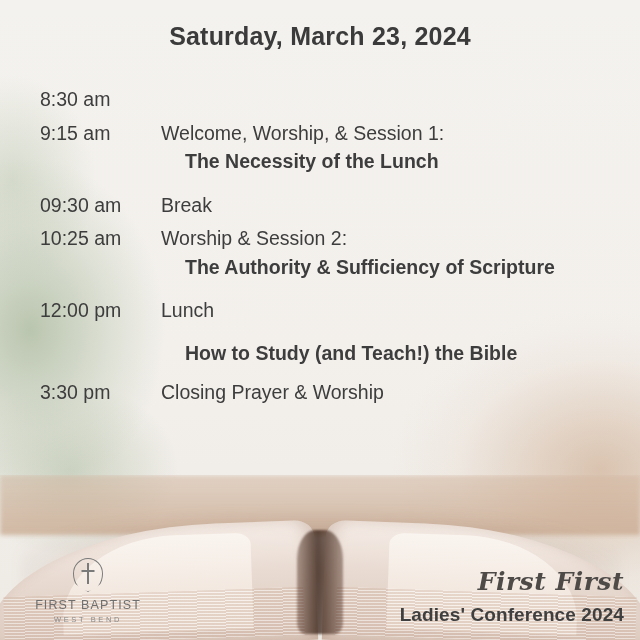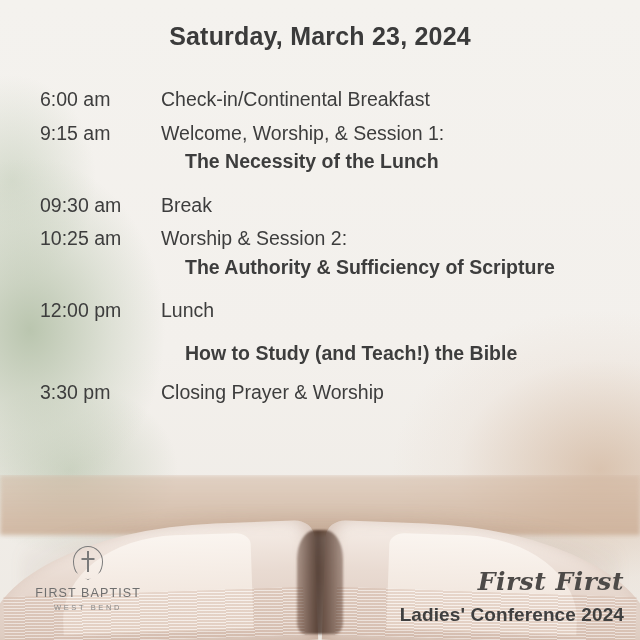--- a/index.html
+++ b/index.html
@@ -213,7 +213,7 @@
   <div id="schedule">
 
     <div class="row">
-      <span class="time">6:00 am</span>
+      <span class="time">8:30 am</span>
       <span class="desc">Check-in/Continental Breakfast</span>
     </div>
 

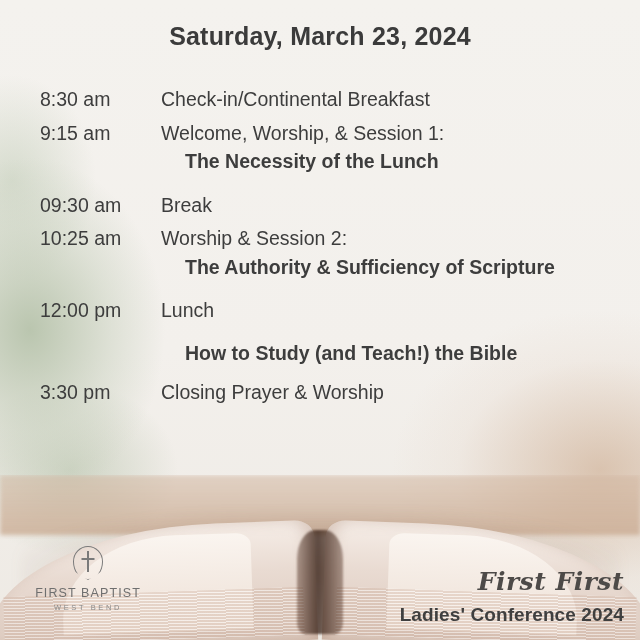--- a/index.html
+++ b/index.html
@@ -214,7 +214,6 @@
 
     <div class="row">
       <span class="time">8:30 am</span>
-      <span class="desc">Check-in/Continental Breakfast</span>
     </div>
 
     <div class="gap-sm"></div>

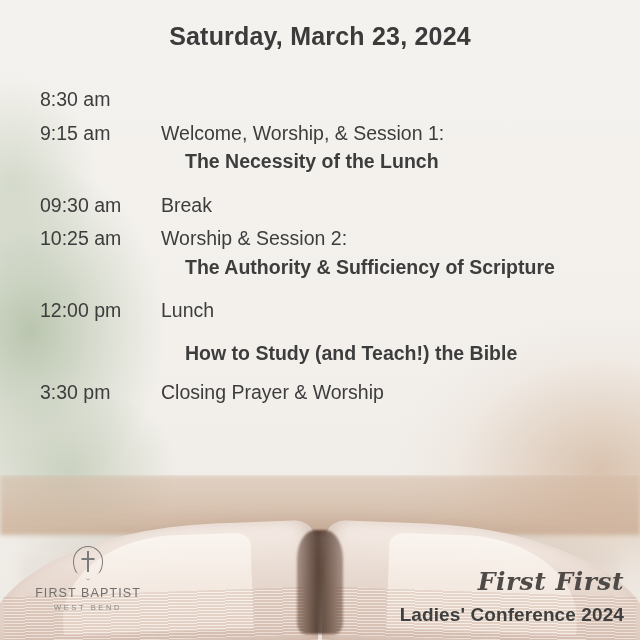--- a/index.html
+++ b/index.html
@@ -135,7 +135,7 @@
   
   #logo {
     position: absolute;
-    left: 28px; bottom: 28px;
+    left: 28px; bottom: 16px;
     width: 120px;
     text-align: center;
     color: #6b6b6b;

